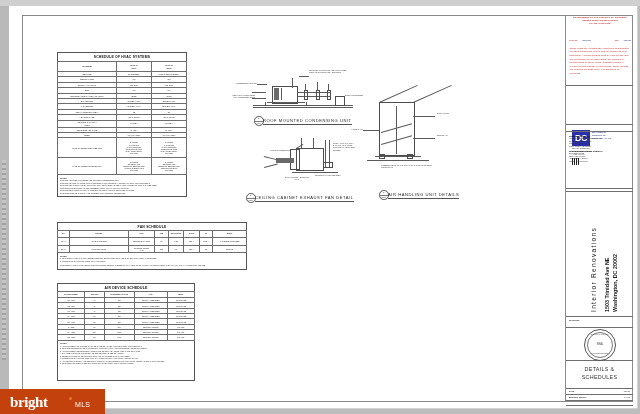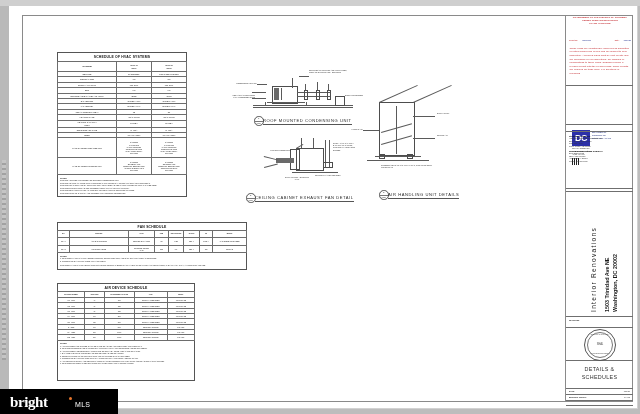--- a/index.html
+++ b/index.html
@@ -76,7 +76,7 @@
   #pvert{position:absolute;left:0;right:0;top:176px;height:126px;}
   .vtxt{position:absolute;transform:rotate(-90deg);transform-origin:left top;white-space:nowrap;color:#1a1a1a;}
   
-  #wm{position:absolute;left:0;bottom:0;width:118px;height:25px;background:#000000;}
+  #wm{position:absolute;left:0;bottom:0;width:105px;height:25px;background:#c2410c;}
   #wmi{position:absolute;left:10px;top:5px;font-size:15px;font-weight:bold;color:#fff;
        font-family:"Liberation Serif",serif;letter-spacing:-.4px;}
   #wmd{position:absolute;left:69px;top:8px;width:3.4px;height:3.4px;background:#e8762c;border-radius:50%;}

